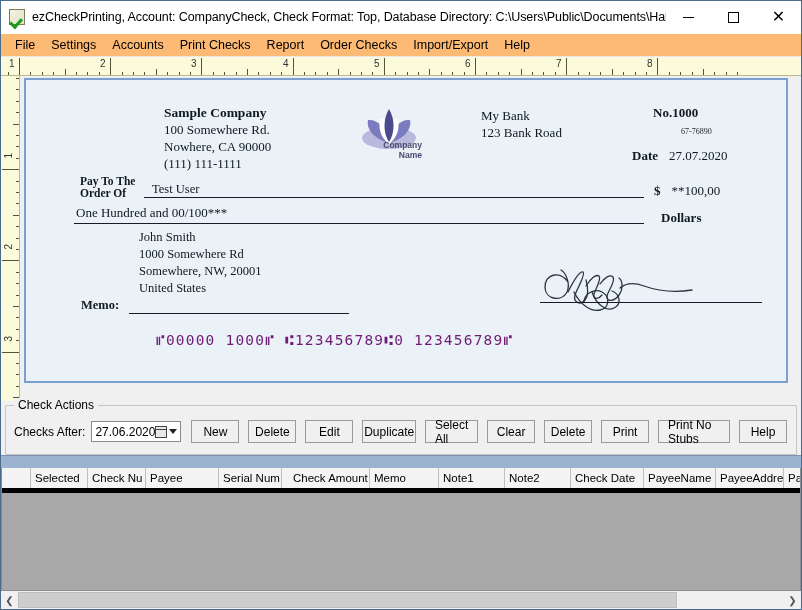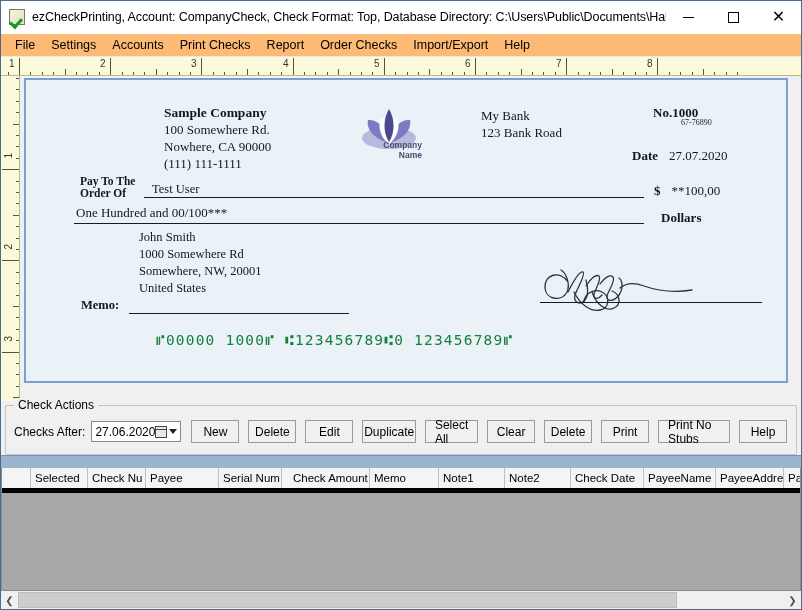--- a/index.html
+++ b/index.html
@@ -611,7 +611,7 @@
         <div class="abs" style="left:627px; top:25px;">
           <span class="no-label">No.</span><span class="no-label">1000</span>
         </div>
-        <div class="abs frac" style="left:655px; top:38px;">67-76890</div>
+        <div class="abs frac" style="left:655px; top:47px;">67-76890</div>
 
         <div class="abs" style="left:606px; top:68px;">
           <span class="date-label">Date</span>

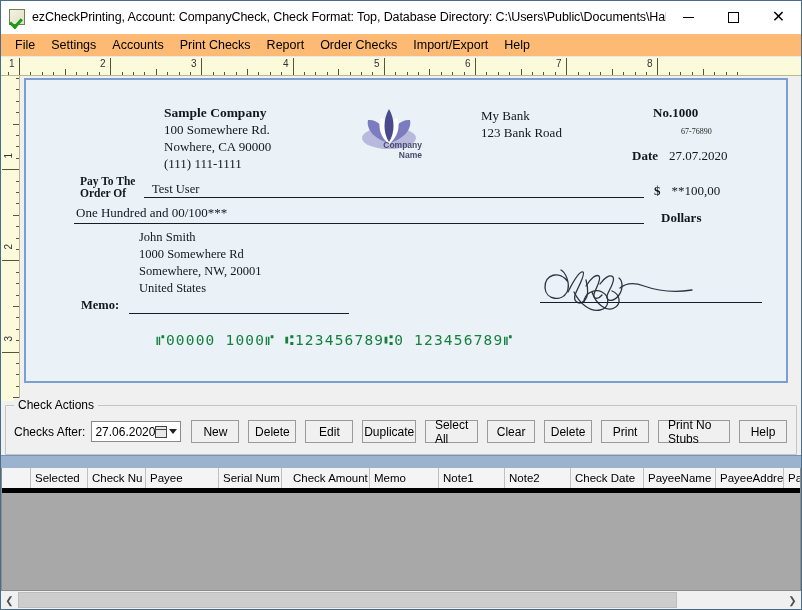--- a/index.html
+++ b/index.html
@@ -258,7 +258,7 @@
     font-family: "DejaVu Sans Mono", monospace;
     font-size: 14.5px;
     letter-spacing: 1.2px;
-    color: #15803d;
+    color: #701a75;
     white-space: nowrap;
   }
 

